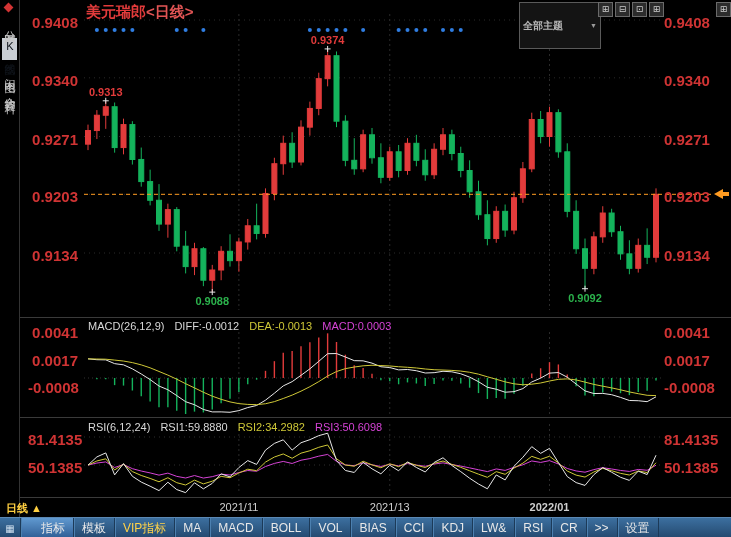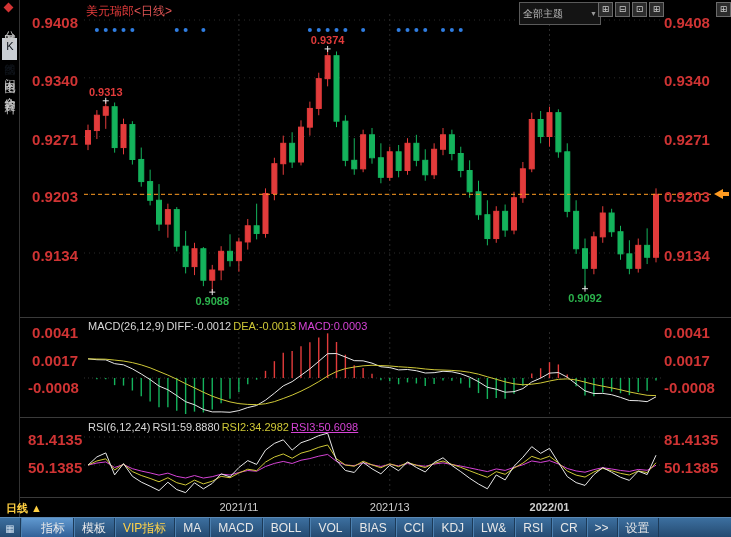--- a/index.html
+++ b/index.html
@@ -13,7 +13,7 @@
   .sb-item.sel{background:#c9ced4;color:#10151c;}
 
   
-  .title{position:absolute;left:86px;top:3px;font-size:12px;font-weight:normal;color:#e23b3b;z-index:6;}
+  .title{position:absolute;left:86px;top:3px;font-size:15px;font-weight:bold;color:#e23b3b;z-index:6;}
   .title .period{color:#e25555;}
   .theme-box{position:absolute;left:519px;top:2px;width:74px;height:13px;border:1px solid #5a5a5a;background:#141414;color:#b8b8b8;font-size:10px;display:flex;align-items:center;justify-content:space-between;padding:4px 3px;z-index:6;cursor:pointer;}
   .theme-box .arr{font-size:7px;color:#9a9a9a;}

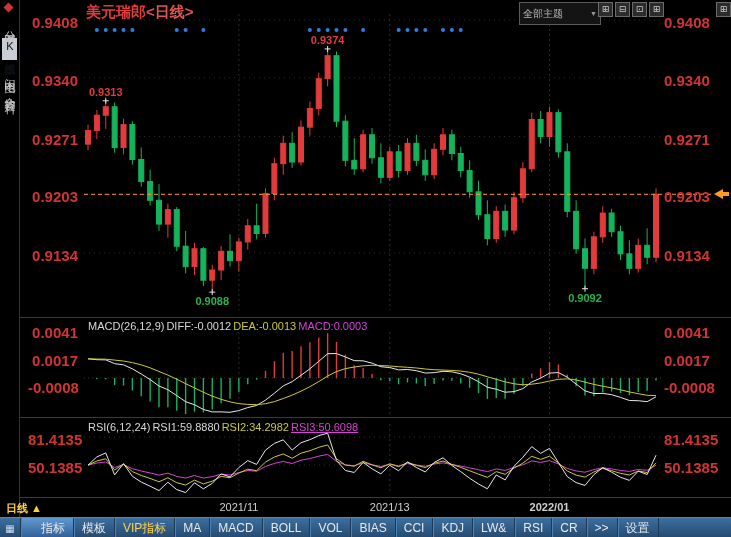--- a/index.html
+++ b/index.html
@@ -15,7 +15,7 @@
   
   .title{position:absolute;left:86px;top:3px;font-size:15px;font-weight:bold;color:#e23b3b;z-index:6;}
   .title .period{color:#e25555;}
-  .theme-box{position:absolute;left:519px;top:2px;width:74px;height:13px;border:1px solid #5a5a5a;background:#141414;color:#b8b8b8;font-size:10px;display:flex;align-items:center;justify-content:space-between;padding:4px 3px;z-index:6;cursor:pointer;}
+  .theme-box{position:absolute;left:519px;top:2px;width:74px;height:13px;border:1px solid #5a5a5a;background:#141414;color:#b8b8b8;font-size:10px;display:flex;align-items:center;justify-content:space-between;padding:16px 3px;z-index:6;cursor:pointer;font-weight:bold;}
   .theme-box .arr{font-size:7px;color:#9a9a9a;}
   .winbtns{position:absolute;left:598px;top:2px;display:flex;gap:2px;z-index:6;}
   .wbtn{width:13px;height:13px;background:#2c2c2c;border:1px solid #6a6a6a;color:#c9c9c9;font-size:9px;line-height:12px;text-align:center;cursor:pointer;}

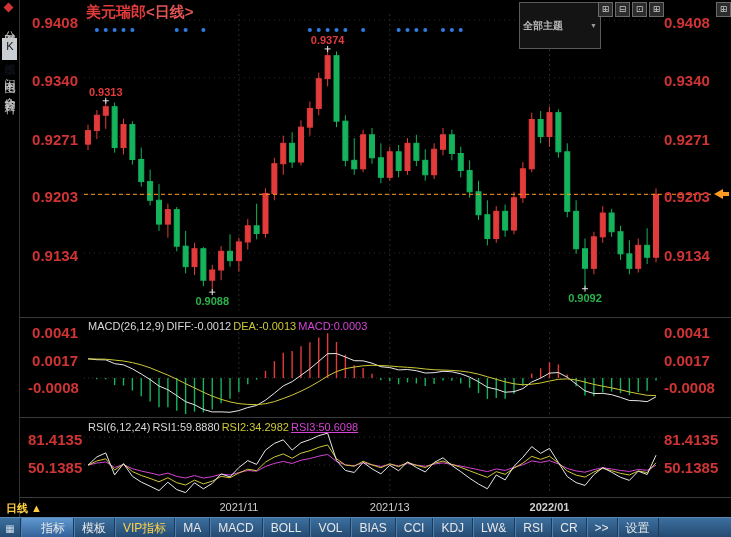--- a/index.html
+++ b/index.html
@@ -33,7 +33,7 @@
   .hline{position:absolute;left:20px;right:0;height:1px;background:#3a3a3a;z-index:3;}
 
   .ind-header{position:absolute;left:88px;font-size:11px;z-index:4;white-space:nowrap;}
-  .ind-header span{margin-right:2px;}
+  .ind-header span{margin-right:10px;}
 
   .xlbl{position:absolute;top:501px;width:64px;text-align:center;font-size:11px;color:#cfcfcf;z-index:4;}
   .period-tab{position:absolute;left:6px;top:501px;font-size:11px;font-weight:bold;color:#ffcf40;z-index:6;cursor:pointer;}

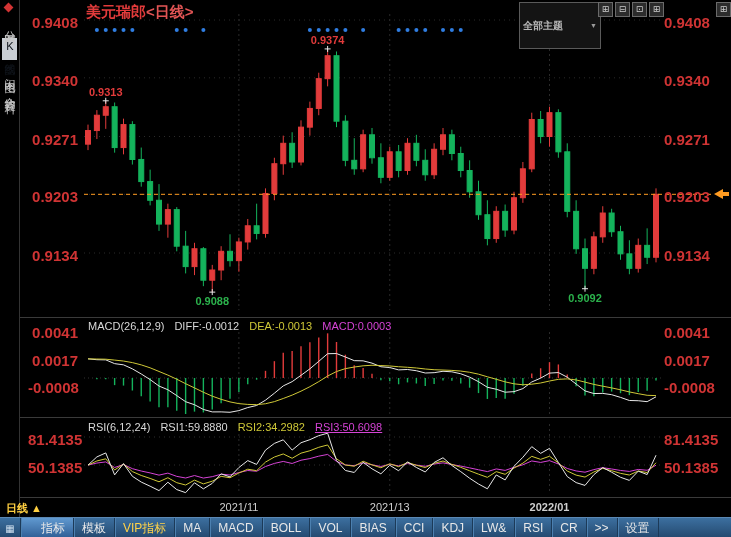--- a/index.html
+++ b/index.html
@@ -350,7 +350,7 @@
   <div class="hline" style="top:497px"></div>
 
   <div class="ind-header" id="macd-header" style="top:320px"><span style="color: rgb(216, 216, 216);">MACD(26,12,9)</span><span style="color: rgb(216, 216, 216); text-align: center;">DIFF:-0.0012</span><span style="color: rgb(207, 200, 55);">DEA:-0.0013</span><span style="color: rgb(213, 67, 213);">MACD:0.0003</span></div>
-  <div class="ind-header" id="rsi-header" style="top:421px"><span style="color: rgb(216, 216, 216);">RSI(6,12,24)</span><span style="color: rgb(216, 216, 216);">RSI1:59.8880</span><span style="color: rgb(207, 200, 55);">RSI2:34.2982</span><span style="color: rgb(213, 67, 213); text-decoration: underline;">RSI3:50.6098</span></div>
+  <div class="ind-header" id="rsi-header" style="top:421px"><span style="color: rgb(216, 216, 216);">RSI(6,12,24)</span><span style="color: rgb(216, 216, 216);">RSI1:59.8880</span><span style="color: rgb(207, 200, 55);">RSI2:34.2982</span><span style="color: rgb(213, 67, 213);">RSI3:50.6098</span></div>
 
   <div class="price-marker"></div>
   <div class="price-marker-tail"></div>

